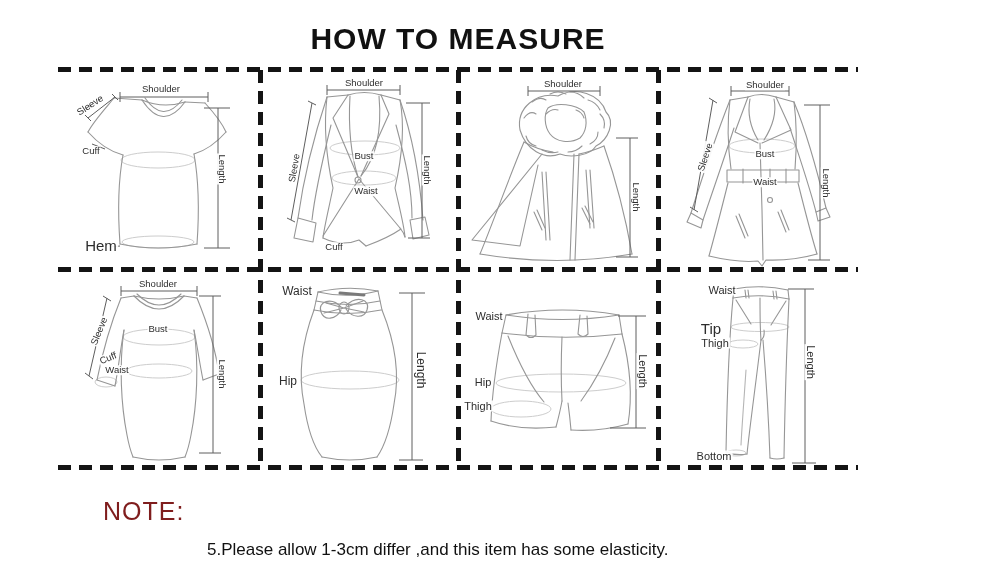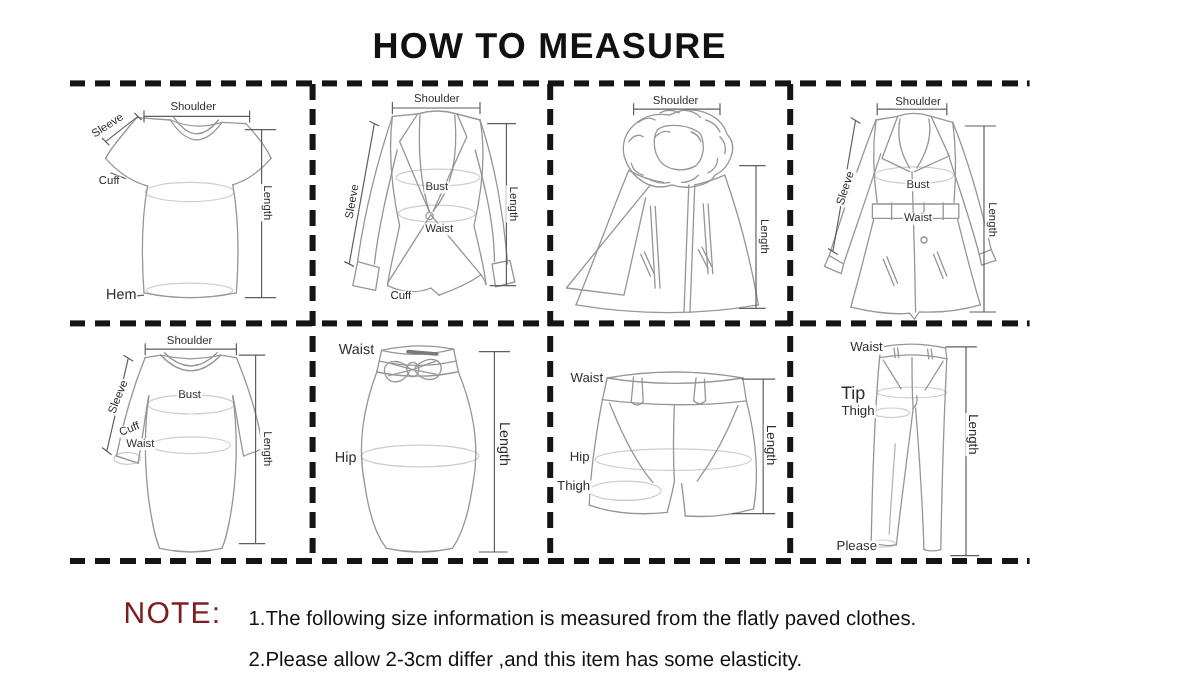--- a/index.html
+++ b/index.html
@@ -69,7 +69,7 @@
     <span class="lbl" style="left:32px;top:35px;font-size:9.5px;transform:translate(-50%,-50%) rotate(-33deg)">Sleeve</span>
     <span class="lbl" style="left:33px;top:81px;font-size:9.5px">Cuff</span>
     <span class="lbl r90" style="left:164px;top:99px;font-size:9.5px">Length</span>
-    <span class="lbl" style="left:43px;top:175px;font-size:12px">Hem</span>
+    <span class="lbl" style="left:43px;top:175px;font-size:15px">Hem</span>
   </div>
 
   <div class="panel" style="left:260px;top:70px;width:198px;height:200px;">

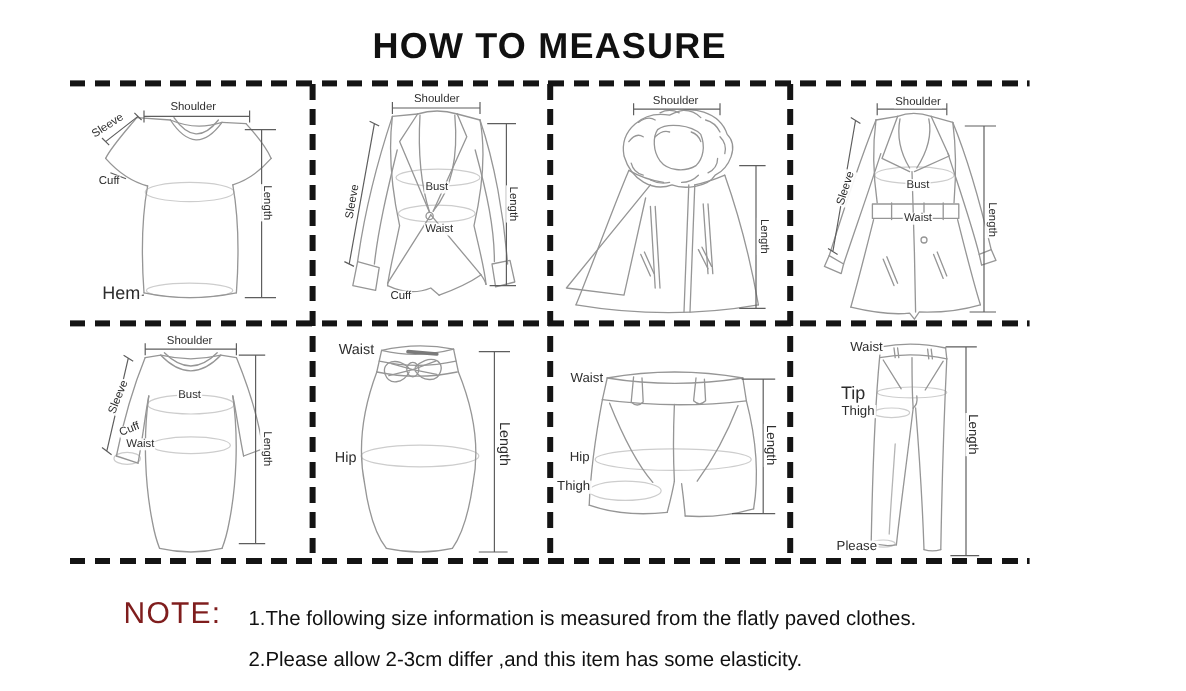--- a/index.html
+++ b/index.html
@@ -338,7 +338,7 @@
     <span class="lbl" style="left:64px;top:20px;font-size:11px">Waist</span>
     <span class="lbl" style="left:53px;top:58px;font-size:15px">Tip</span>
     <span class="lbl" style="left:57px;top:73px;font-size:11px">Thigh</span>
-    <span class="lbl" style="left:56px;top:186px;font-size:11px">Please</span>
+    <span class="lbl" style="left:56px;top:186px;font-size:11px">Bottom</span>
     <span class="lbl r90" style="left:152px;top:92px;font-size:11px">Length</span>
   </div>
 

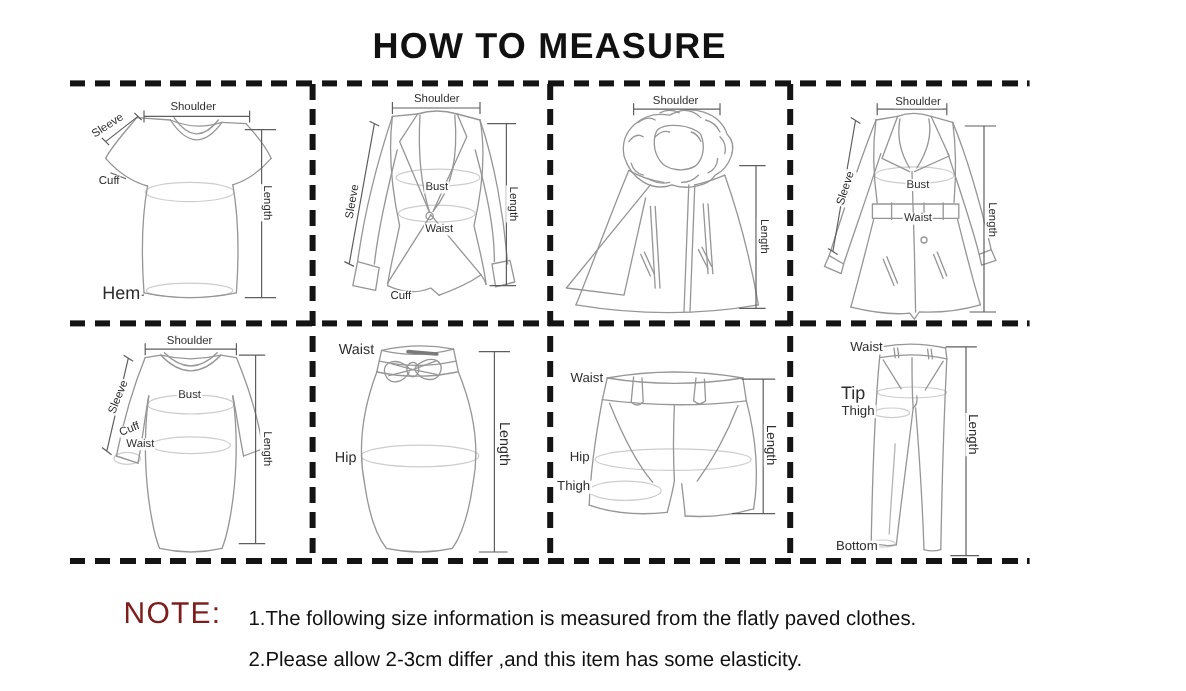--- a/index.html
+++ b/index.html
@@ -343,7 +343,6 @@
   </div>
 
   <div class="note-label">NOTE:</div>
-  <div class="note-line1">1.The following size information is measured from the flatly paved clothes.</div>
   <div class="note-line2">2.Please allow 2-3cm differ ,and this item has some elasticity.</div>
 
 </div>

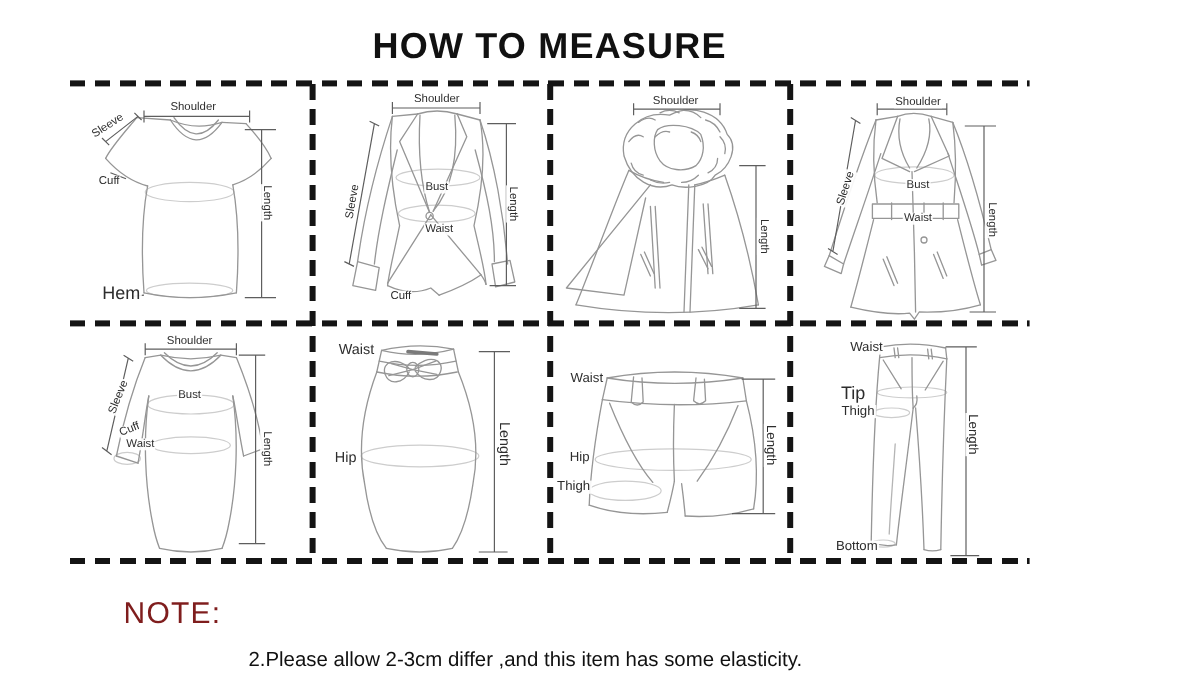--- a/index.html
+++ b/index.html
@@ -343,7 +343,7 @@
   </div>
 
   <div class="note-label">NOTE:</div>
-  <div class="note-line2">2.Please allow 2-3cm differ ,and this item has some elasticity.</div>
+  <div class="note-line2">5.Please allow 1-3cm differ ,and this item has some elasticity.</div>
 
 </div>
 

